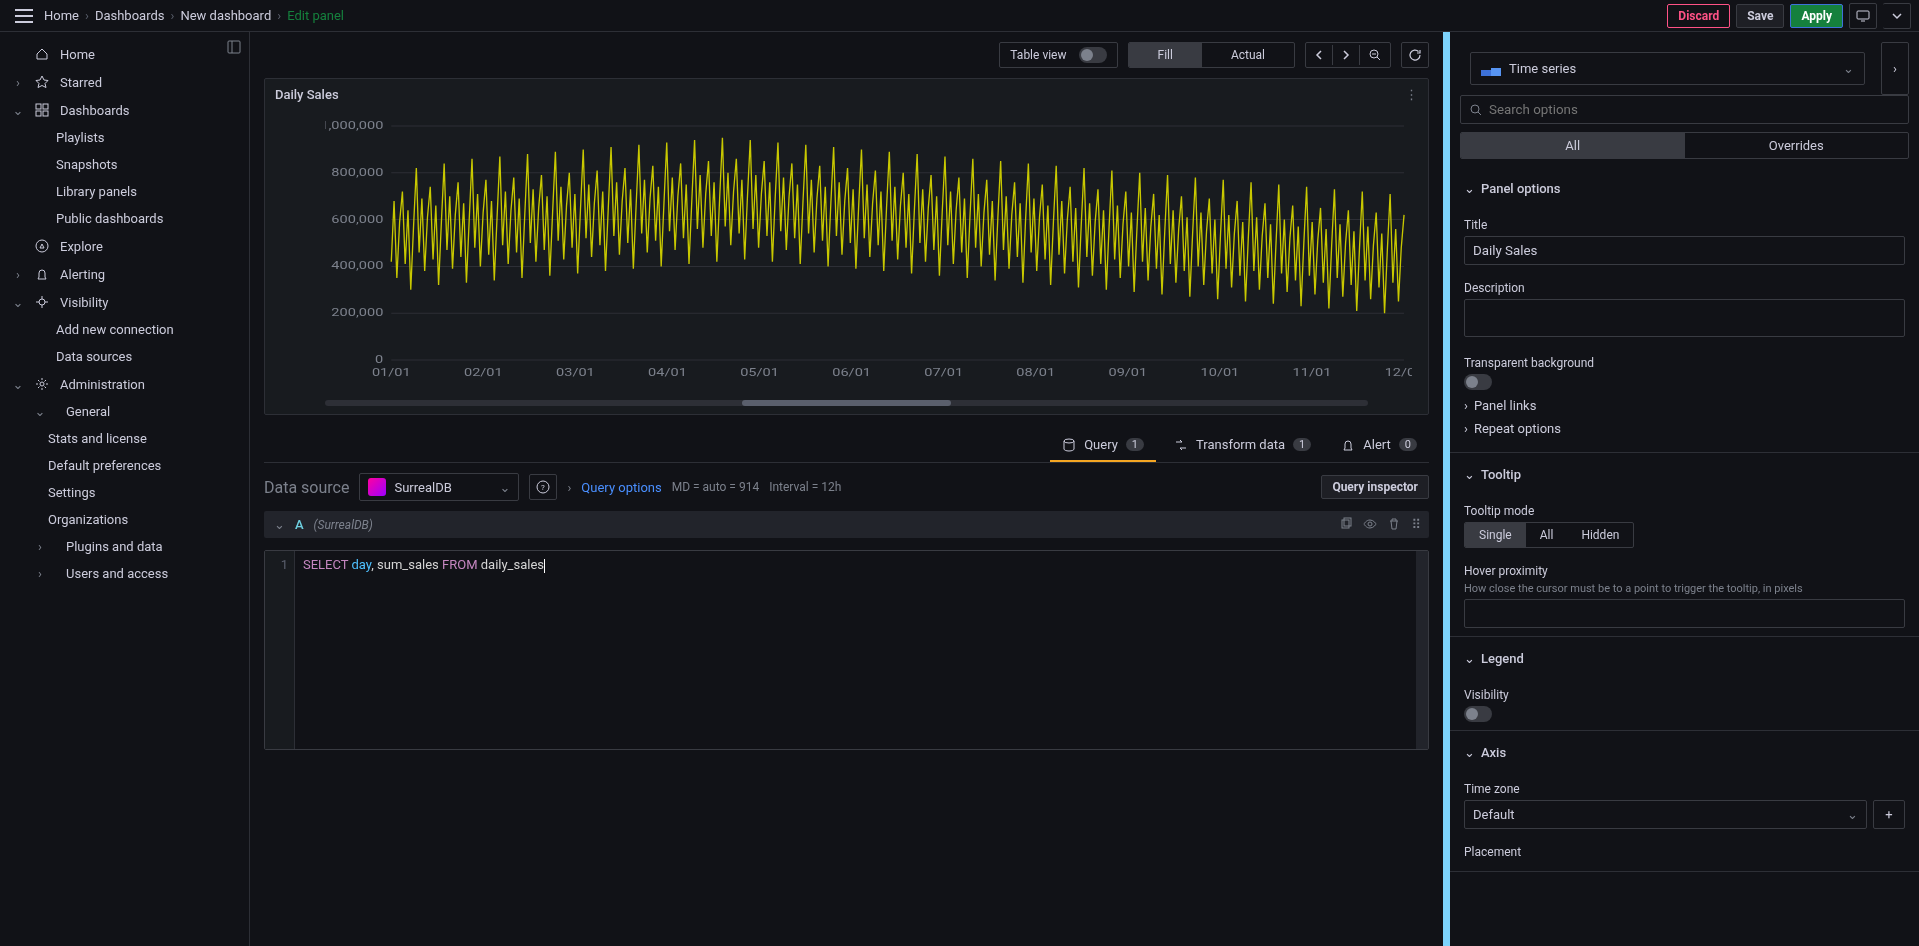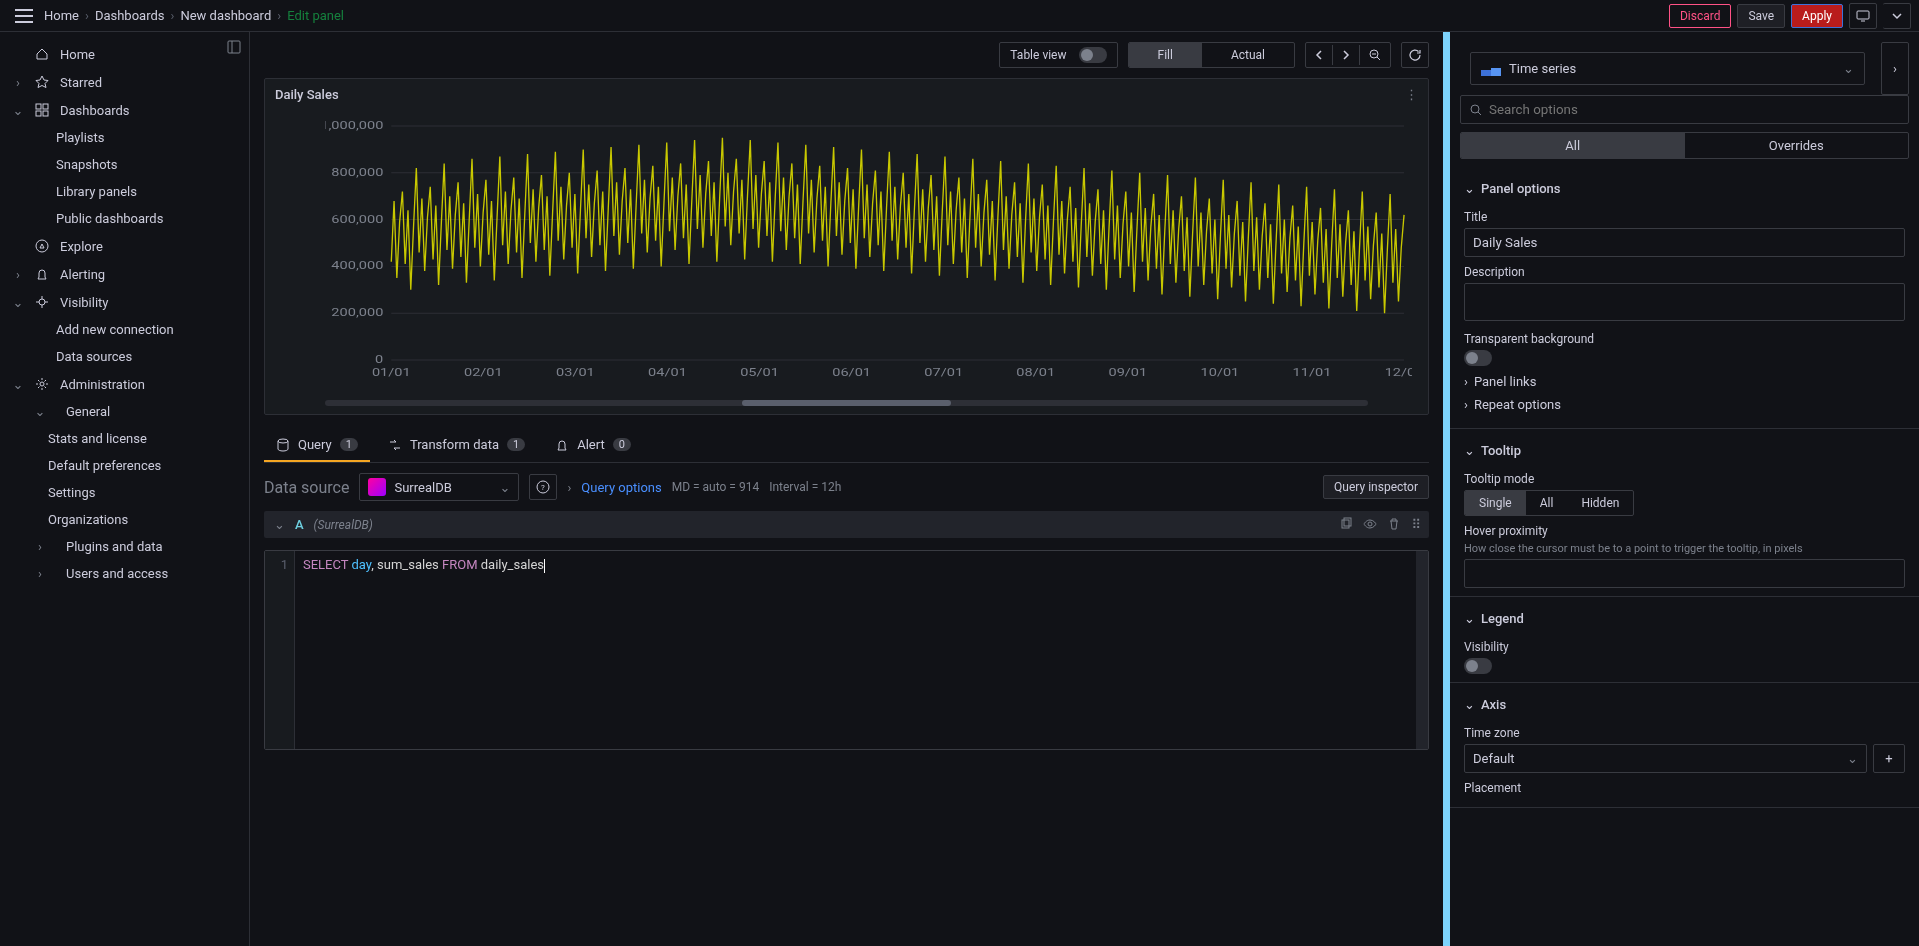--- a/index.html
+++ b/index.html
@@ -11,7 +11,7 @@
 .breadcrumb-item.muted { color: #15803d; cursor: default; }
 .breadcrumb-sep { color: #5a5f6c; }
 .top-actions { display: flex; gap: 6px; align-items: center; }
-.btn { padding: 4px 10px; border-radius: 2px; border: 1px solid #393b42; background: #1e1f25; color: #ccccdc; cursor: pointer; font-size: 12px; }
+.btn { padding: 4px 10px; border-radius: 2px; border: 1px solid #393b42; background: #1e1f25; color: #ccccdc; cursor: pointer; font-size: 12px; font-weight: bold; }
 .btn-discard { border-color: #ff5286; color: #ff5286; background: transparent; }
 .btn-apply { background: #b91c1c; border-color: #3d71d9; color: #fff; }
 .icon-btn { width: 28px; height: 26px; display: flex; align-items: center; justify-content: center; border: 1px solid #393b42; border-radius: 2px; cursor: pointer; }

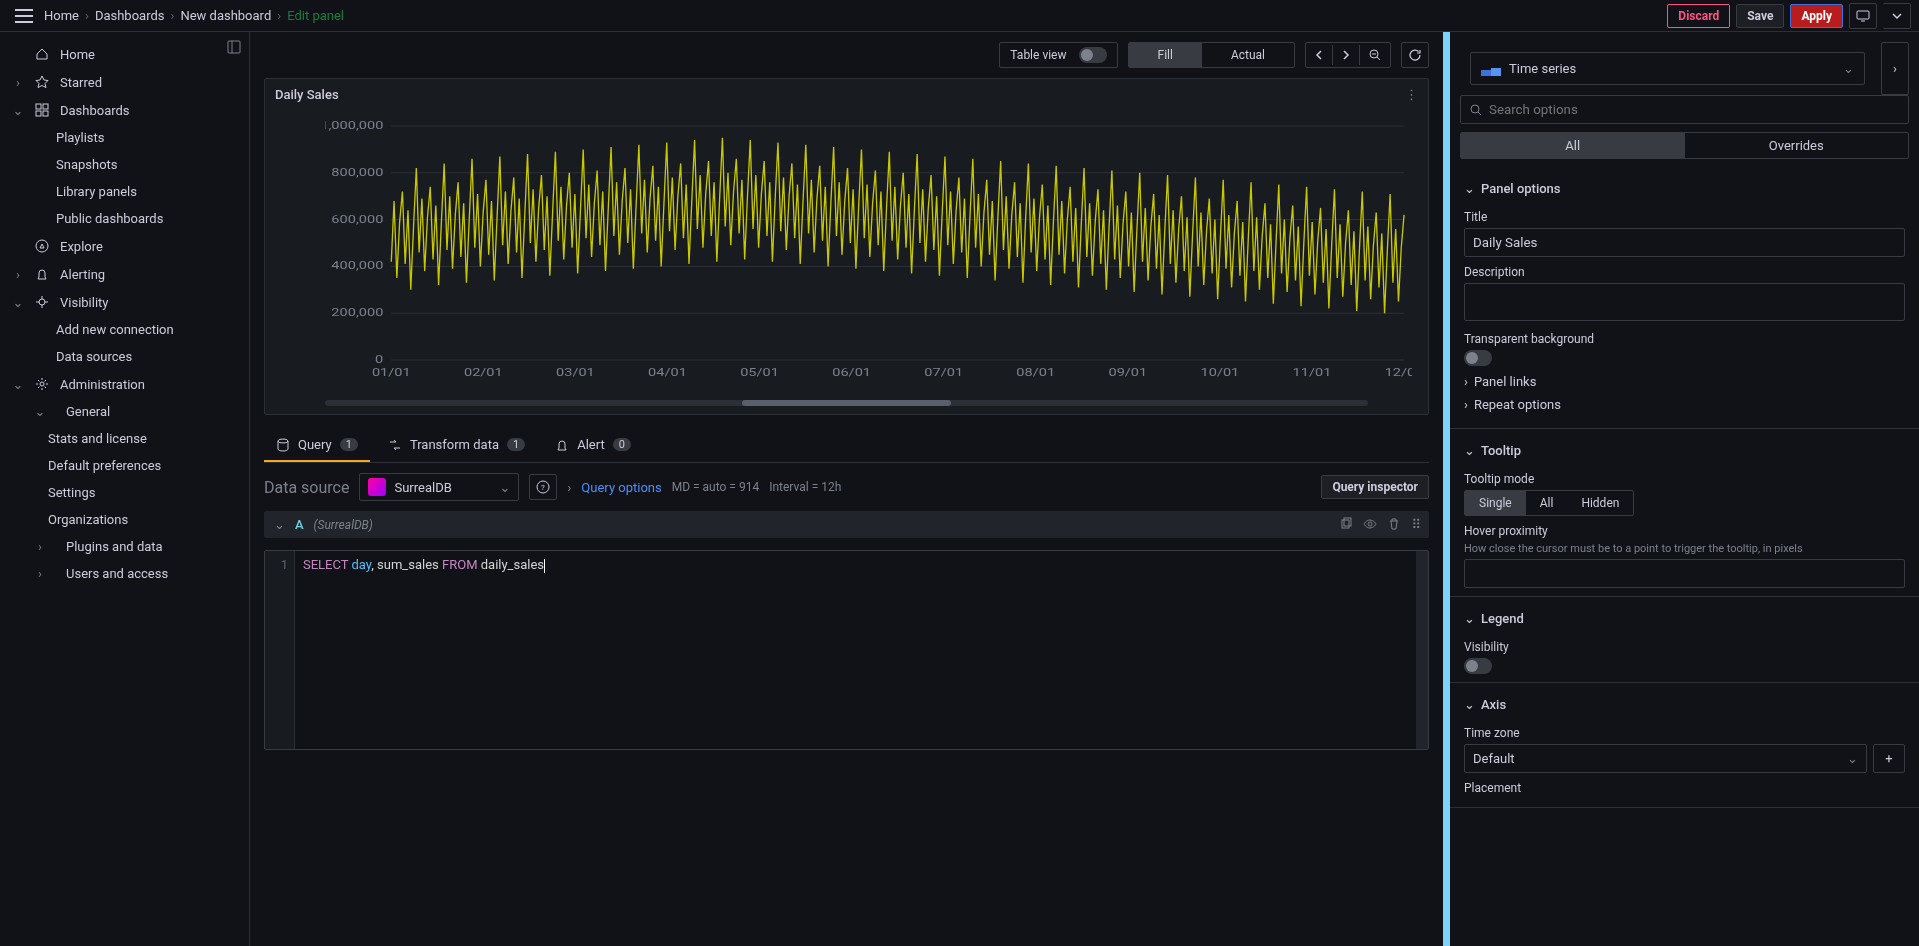--- a/index.html
+++ b/index.html
@@ -13,7 +13,7 @@
 .top-actions { display: flex; gap: 6px; align-items: center; }
 .btn { padding: 4px 10px; border-radius: 2px; border: 1px solid #393b42; background: #1e1f25; color: #ccccdc; cursor: pointer; font-size: 12px; font-weight: bold; }
 .btn-discard { border-color: #ff5286; color: #ff5286; background: transparent; }
-.btn-apply { background: #b91c1c; border-color: #3d71d9; color: #fff; }
+.btn-apply { background: #15803d; border-color: #3d71d9; color: #fff; }
 .icon-btn { width: 28px; height: 26px; display: flex; align-items: center; justify-content: center; border: 1px solid #393b42; border-radius: 2px; cursor: pointer; }
 
 .main { display: flex; height: calc(100vh - 32px); }

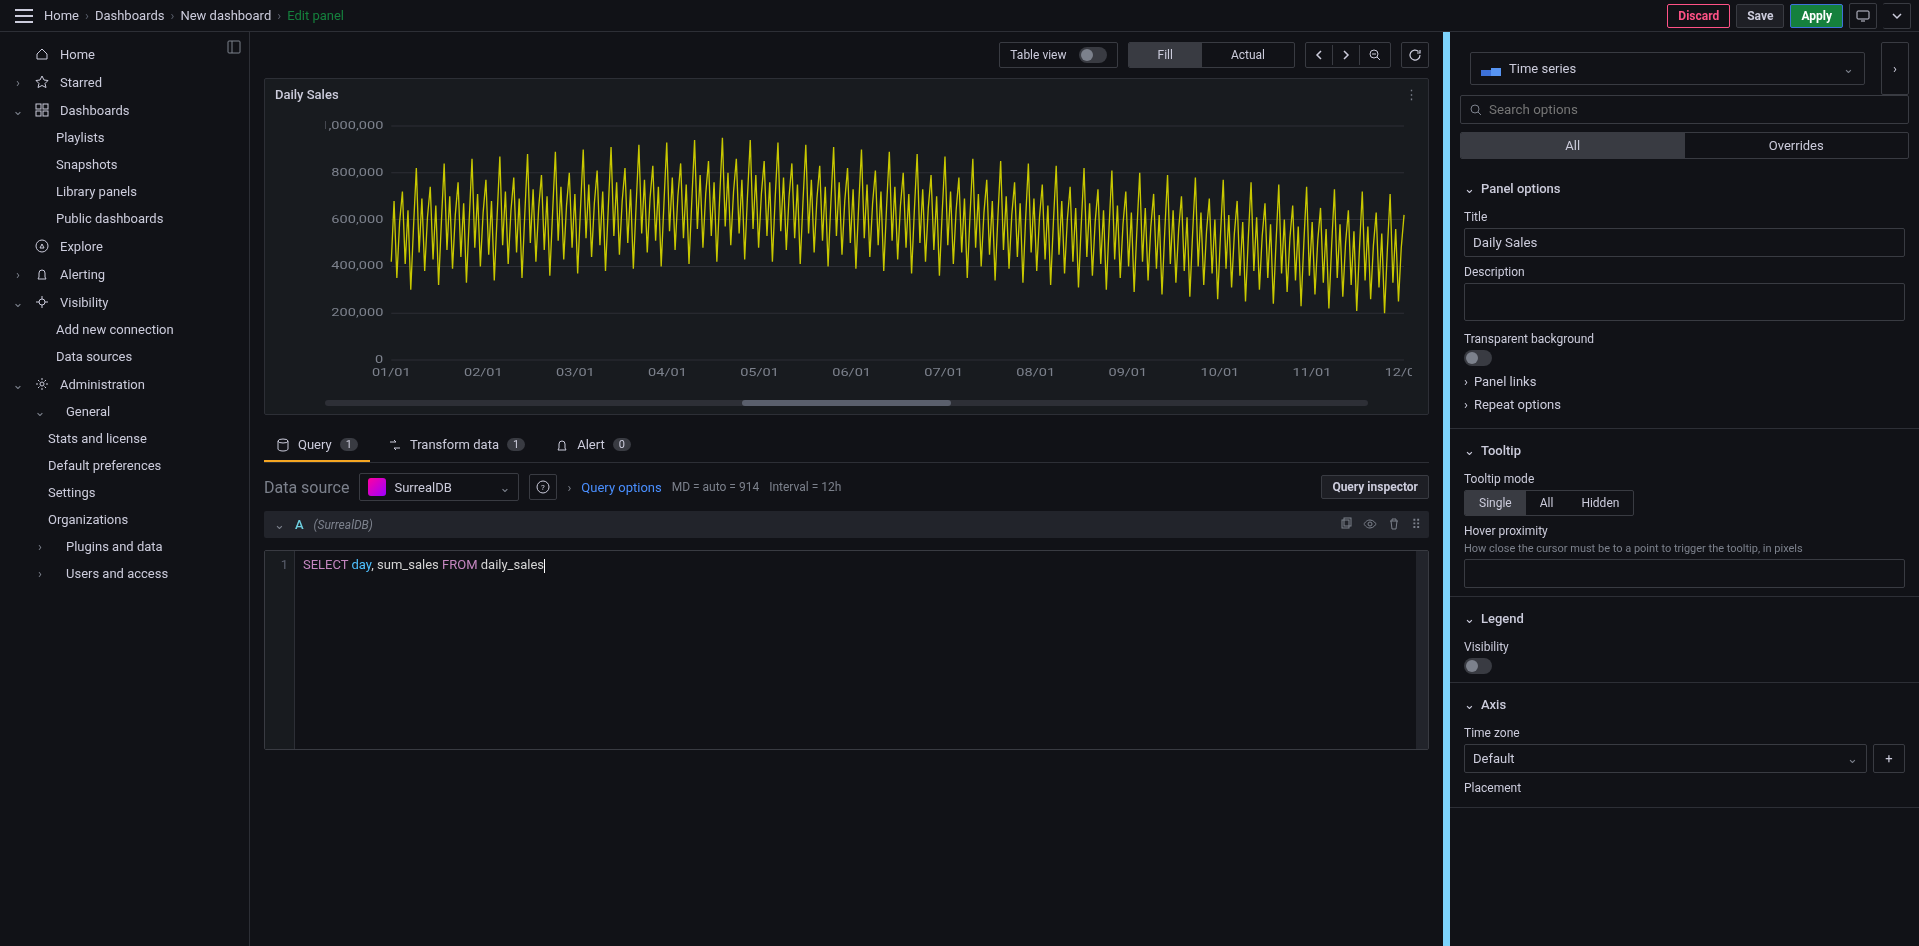--- a/index.html
+++ b/index.html
@@ -90,7 +90,7 @@
 
 .section { padding: 8px 14px; border-bottom: 1px solid #2d2f36; }
 .section-header { font-weight: 500; padding: 6px 0; cursor: pointer; display: flex; align-items: center; gap: 6px; }
-.field-label { font-size: 12px; color: #ccccdc; margin-top: 8px; margin-bottom: 4px; }
+.field-label { font-size: 12px; color: #ccccdc; margin-top: 16px; margin-bottom: 4px; }
 .field-desc { font-size: 11px; color: #7c818c; margin-bottom: 4px; }
 .field-input { width: 100%; padding: 6px 8px; background: #111217; border: 1px solid #393b42; border-radius: 2px; color: #ccccdc; }
 .field-textarea { width: 100%; height: 38px; padding: 6px 8px; background: #111217; border: 1px solid #393b42; border-radius: 2px; color: #ccccdc; resize: none; }

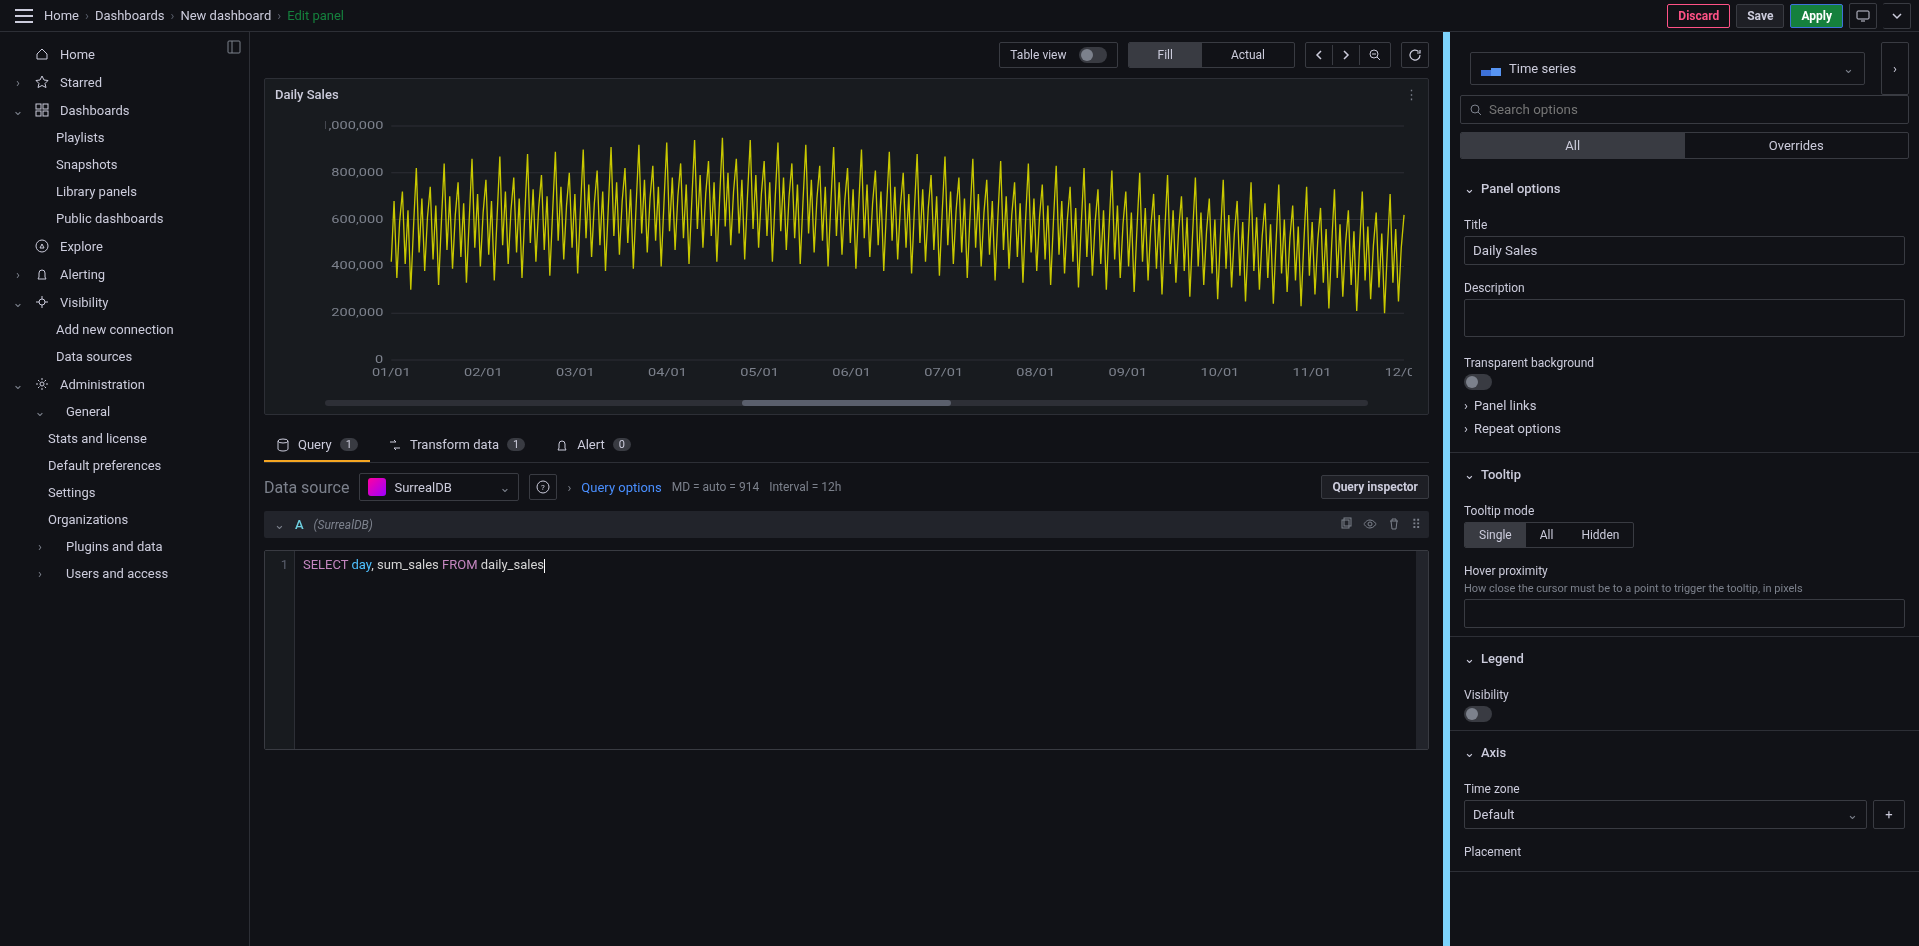--- a/index.html
+++ b/index.html
@@ -51,7 +51,7 @@
 .chart-scrollbar { height: 6px; background: #2d2f36; margin: 0 60px 8px 60px; border-radius: 3px; position: relative; }
 .chart-scrollbar-thumb { position: absolute; height: 100%; background: #5a5f6c; border-radius: 3px; left: 40%; width: 20%; }
 
-.tabs { display: flex; gap: 6px; margin: 14px 14px 0; border-bottom: 1px solid #2d2f36; }
+.tabs { display: flex; gap: 6px; margin: 14px 14px 0; border-bottom: 1px solid #2d2f36; justify-content: flex-end; }
 .tab { display: flex; align-items: center; gap: 8px; padding: 8px 12px; cursor: pointer; border-bottom: 2px solid transparent; }
 .tab.active { border-bottom-color: #f5a623; }
 .tab-badge { background: #393b42; border-radius: 8px; padding: 0 6px; font-size: 11px; min-width: 16px; text-align: center; }

